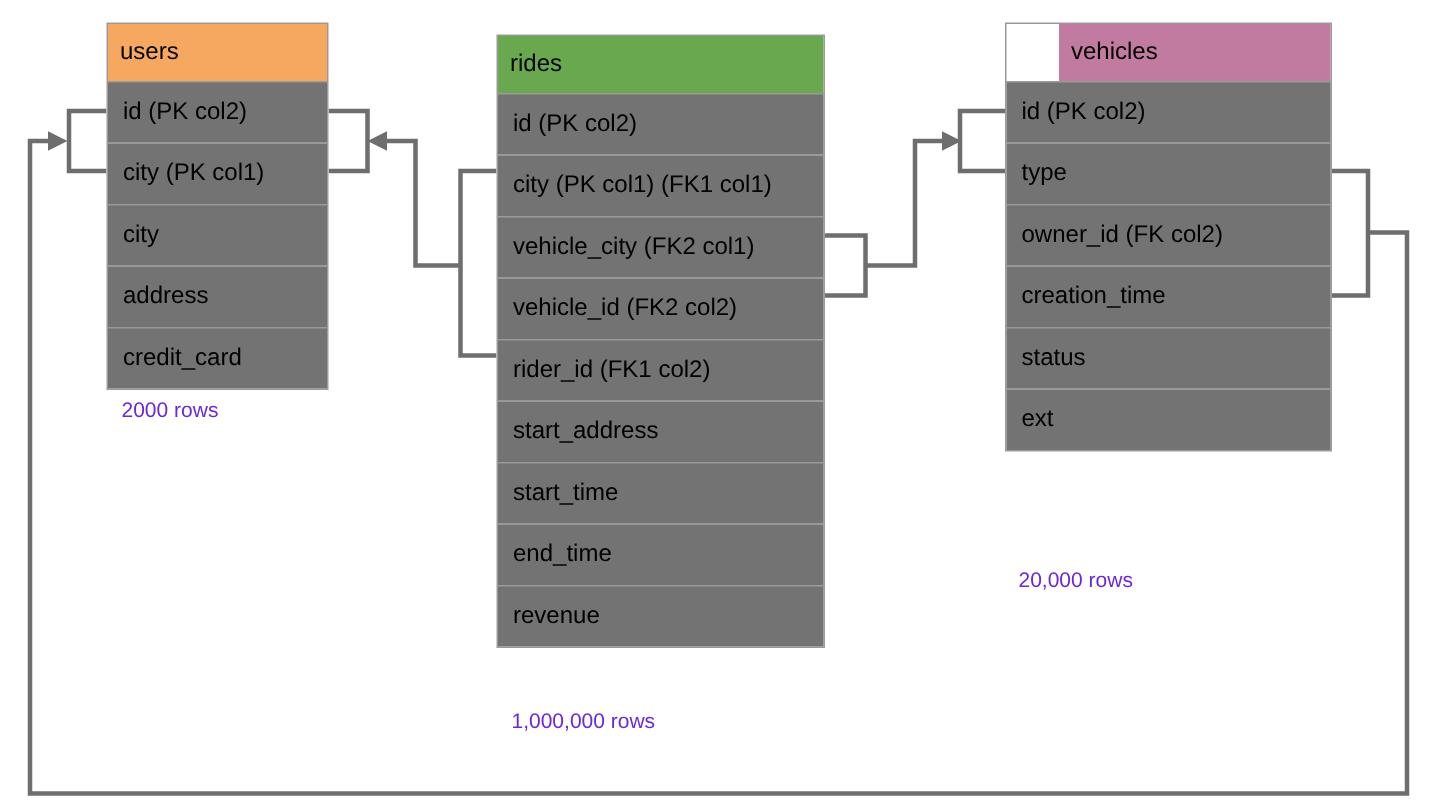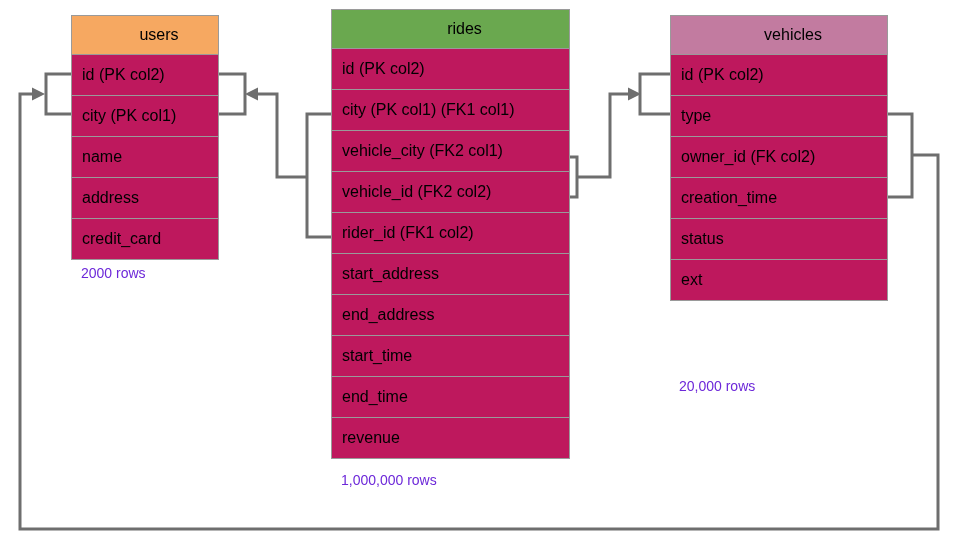--- a/index.html
+++ b/index.html
@@ -22,11 +22,10 @@
   .db-table .hdr {
     height: 38px;
     line-height: 38px;
-    padding-left: 28px;
+    padding-left: 8px;
     font-size: 16px;
     color: #000000;
     box-sizing: border-box;
-    text-align: center;
   }
   .db-table .col-row {
     height: 41px;

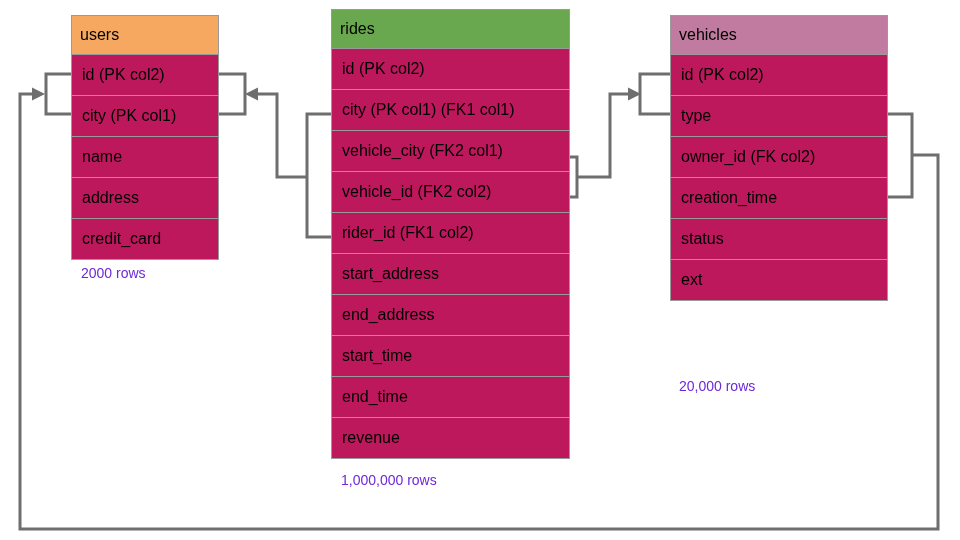--- a/index.html
+++ b/index.html
@@ -45,7 +45,7 @@
     white-space: nowrap;
   }
   #tbl-users    { left: 71px;  top: 15px; width: 148px; }
-  #tbl-rides    { left: 331px; top: 9px; width: 239px; }
+  #tbl-rides    { left: 331px; top: 23px; width: 219px; }
   #tbl-vehicles { left: 670px; top: 15px; width: 218px; }
   #lbl-users    { left: 81px;  top: 265px; }
   #lbl-rides    { left: 341px; top: 472px; }

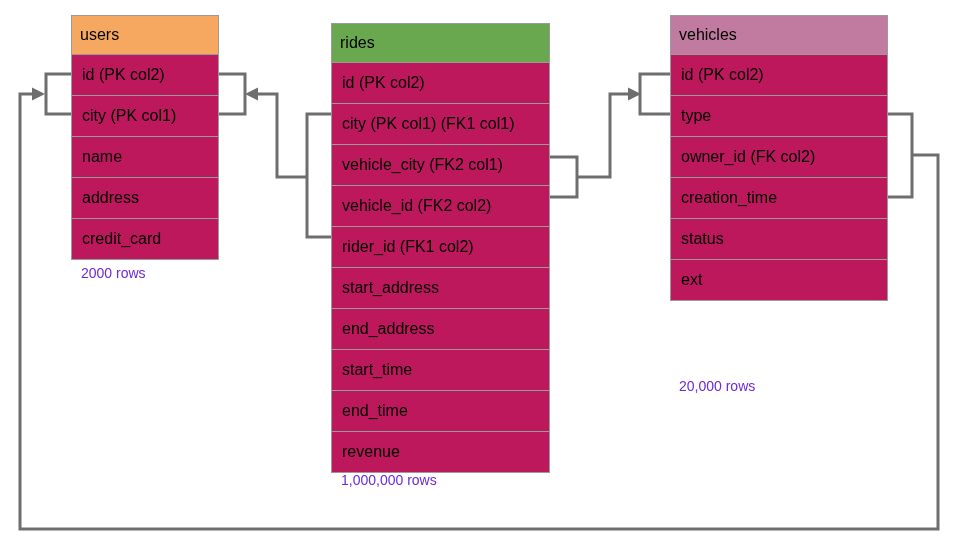--- a/index.html
+++ b/index.html
@@ -98,7 +98,7 @@
   <div class="rowcount" id="lbl-rides">1,000,000 rows</div>
 
   <div class="db-table" id="tbl-vehicles">
-    <div class="hdr" style="background-color: rgb(194, 123, 160);">vehicles</div>
+    <div class="hdr" style="background-color: rgb(194, 123, 160); margin-left: 35px;">vehicles</div>
     <div class="col-row">id (PK col2)</div>
     <div class="col-row">type</div>
     <div class="col-row">owner_id (FK col2)</div>

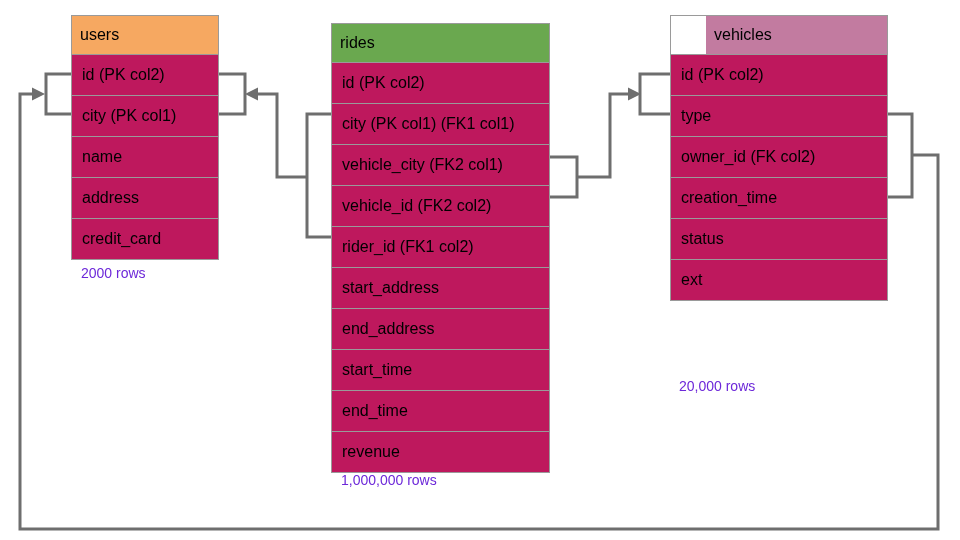--- a/index.html
+++ b/index.html
@@ -34,7 +34,7 @@
     font-size: 16px;
     border-top: 1px solid #9a9a9a;
     box-sizing: border-box;
-    background: #be185d;
+    background: #737373;
     white-space: nowrap;
   }
   .rowcount {

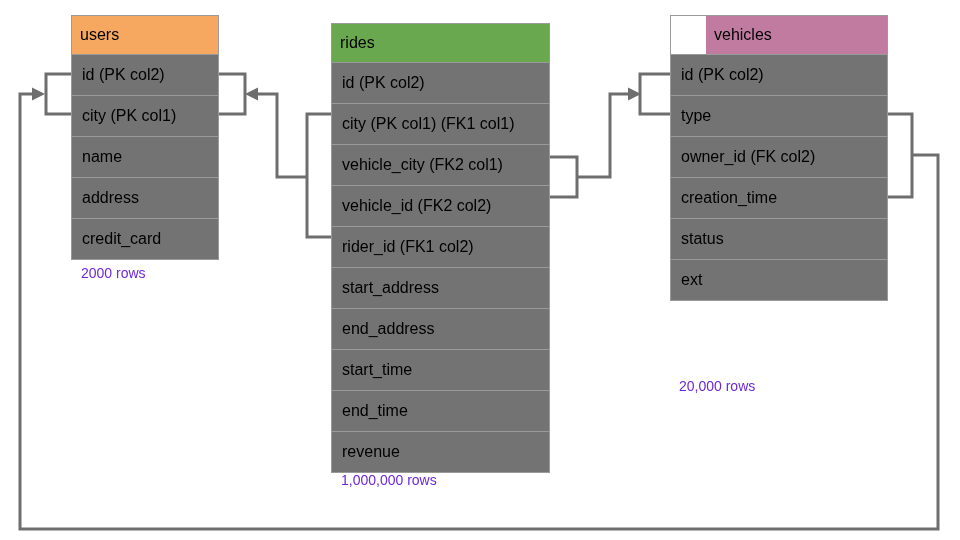--- a/index.html
+++ b/index.html
@@ -76,7 +76,7 @@
     <div class="hdr" style="background-color: rgb(246, 168, 97);">users</div>
     <div class="col-row">id (PK col2)</div>
     <div class="col-row">city (PK col1)</div>
-    <div class="col-row">name</div>
+    <div class="col-row">city</div>
     <div class="col-row">address</div>
     <div class="col-row">credit_card</div>
   </div>

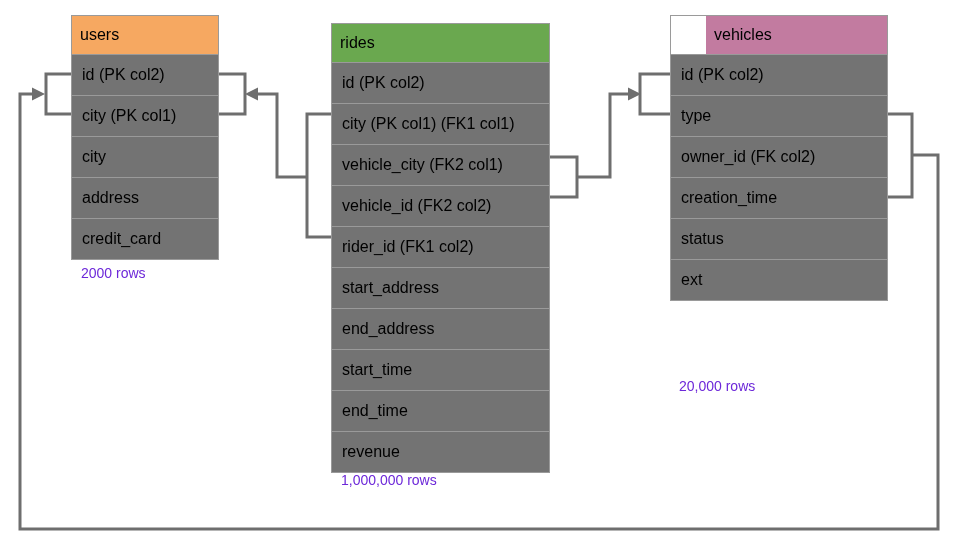--- a/index.html
+++ b/index.html
@@ -90,7 +90,6 @@
     <div class="col-row">vehicle_id (FK2 col2)</div>
     <div class="col-row">rider_id (FK1 col2)</div>
     <div class="col-row">start_address</div>
-    <div class="col-row">end_address</div>
     <div class="col-row">start_time</div>
     <div class="col-row">end_time</div>
     <div class="col-row">revenue</div>

